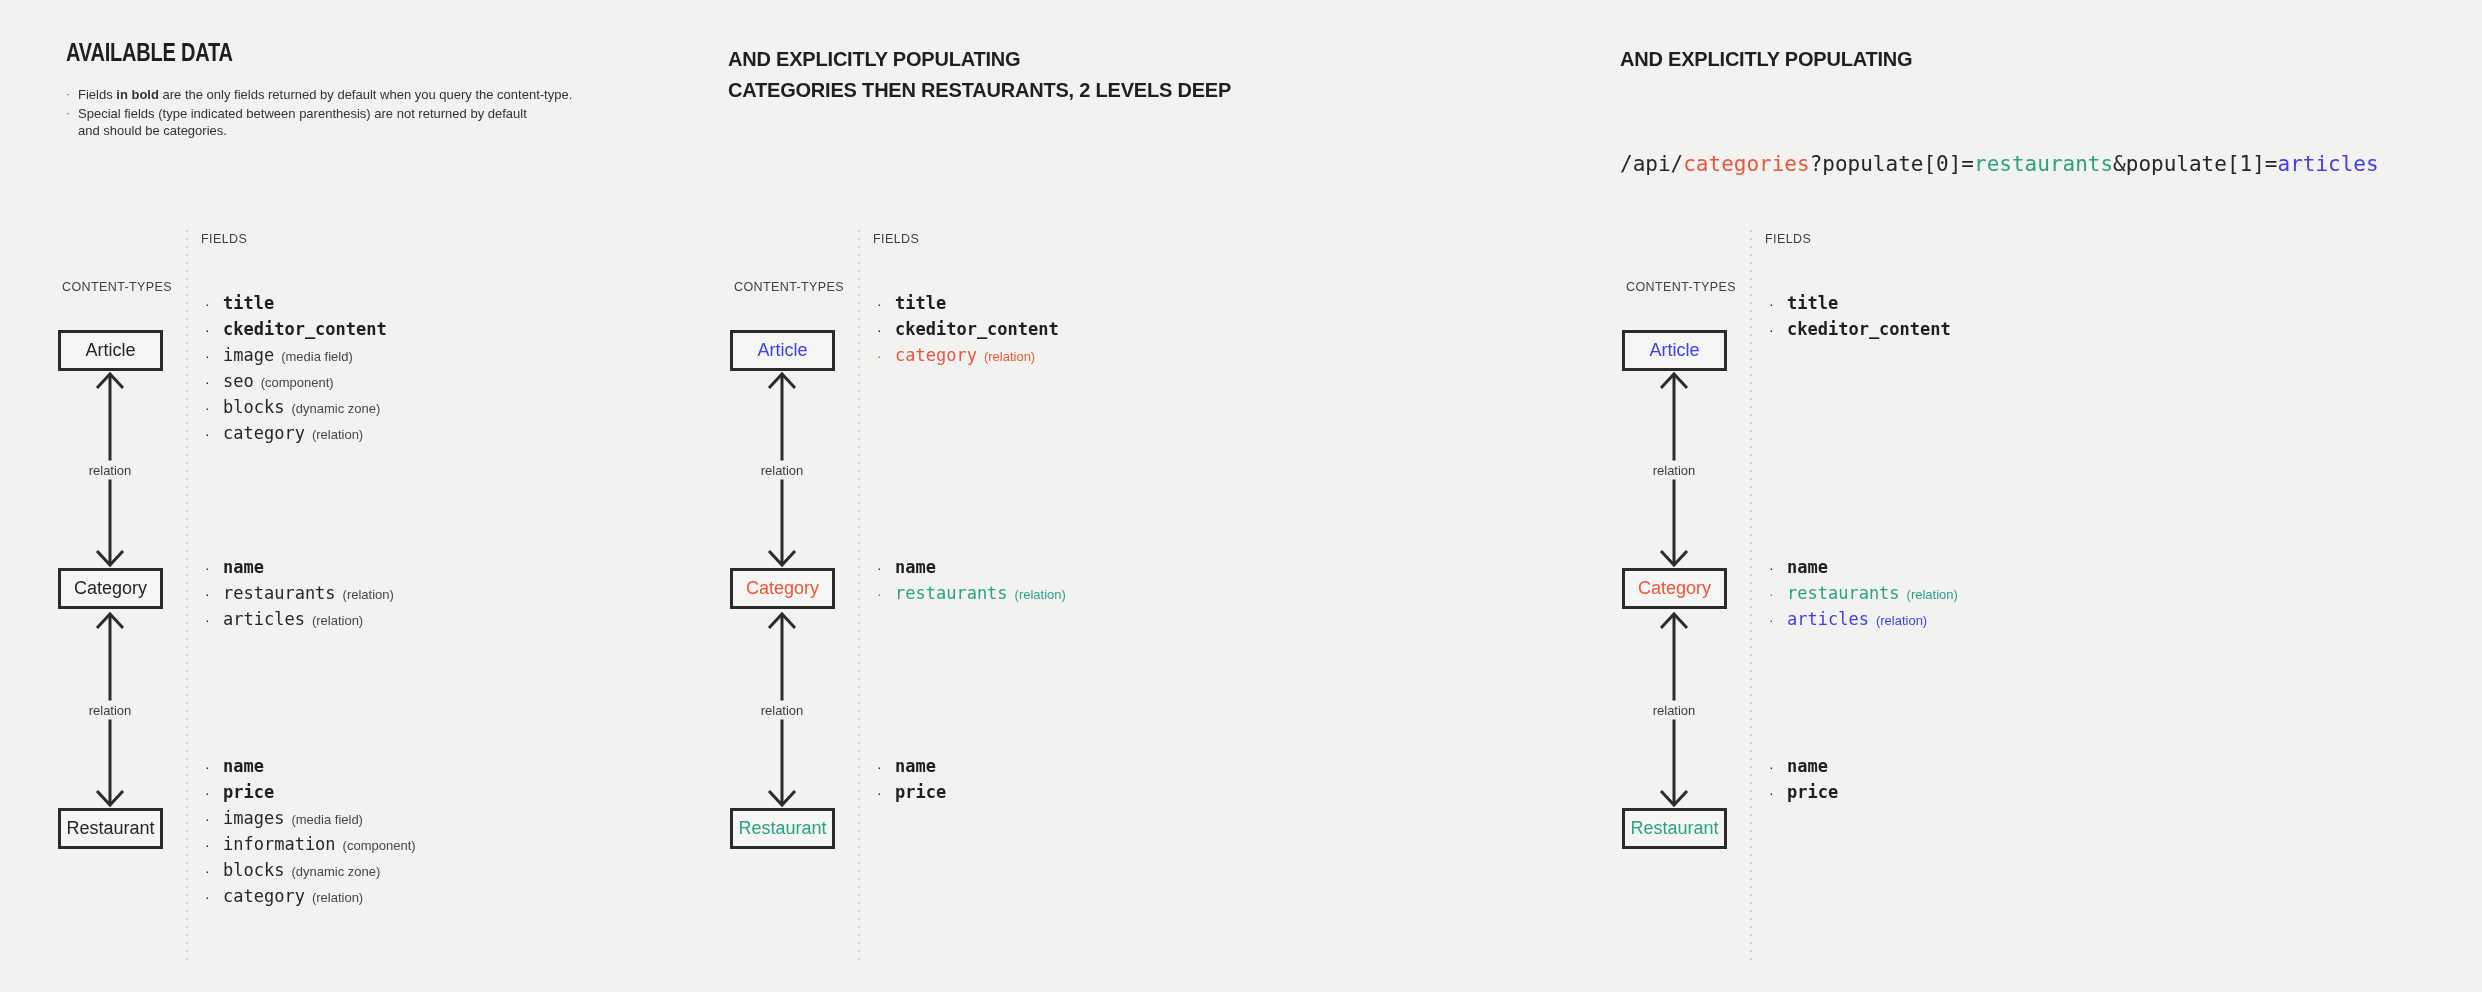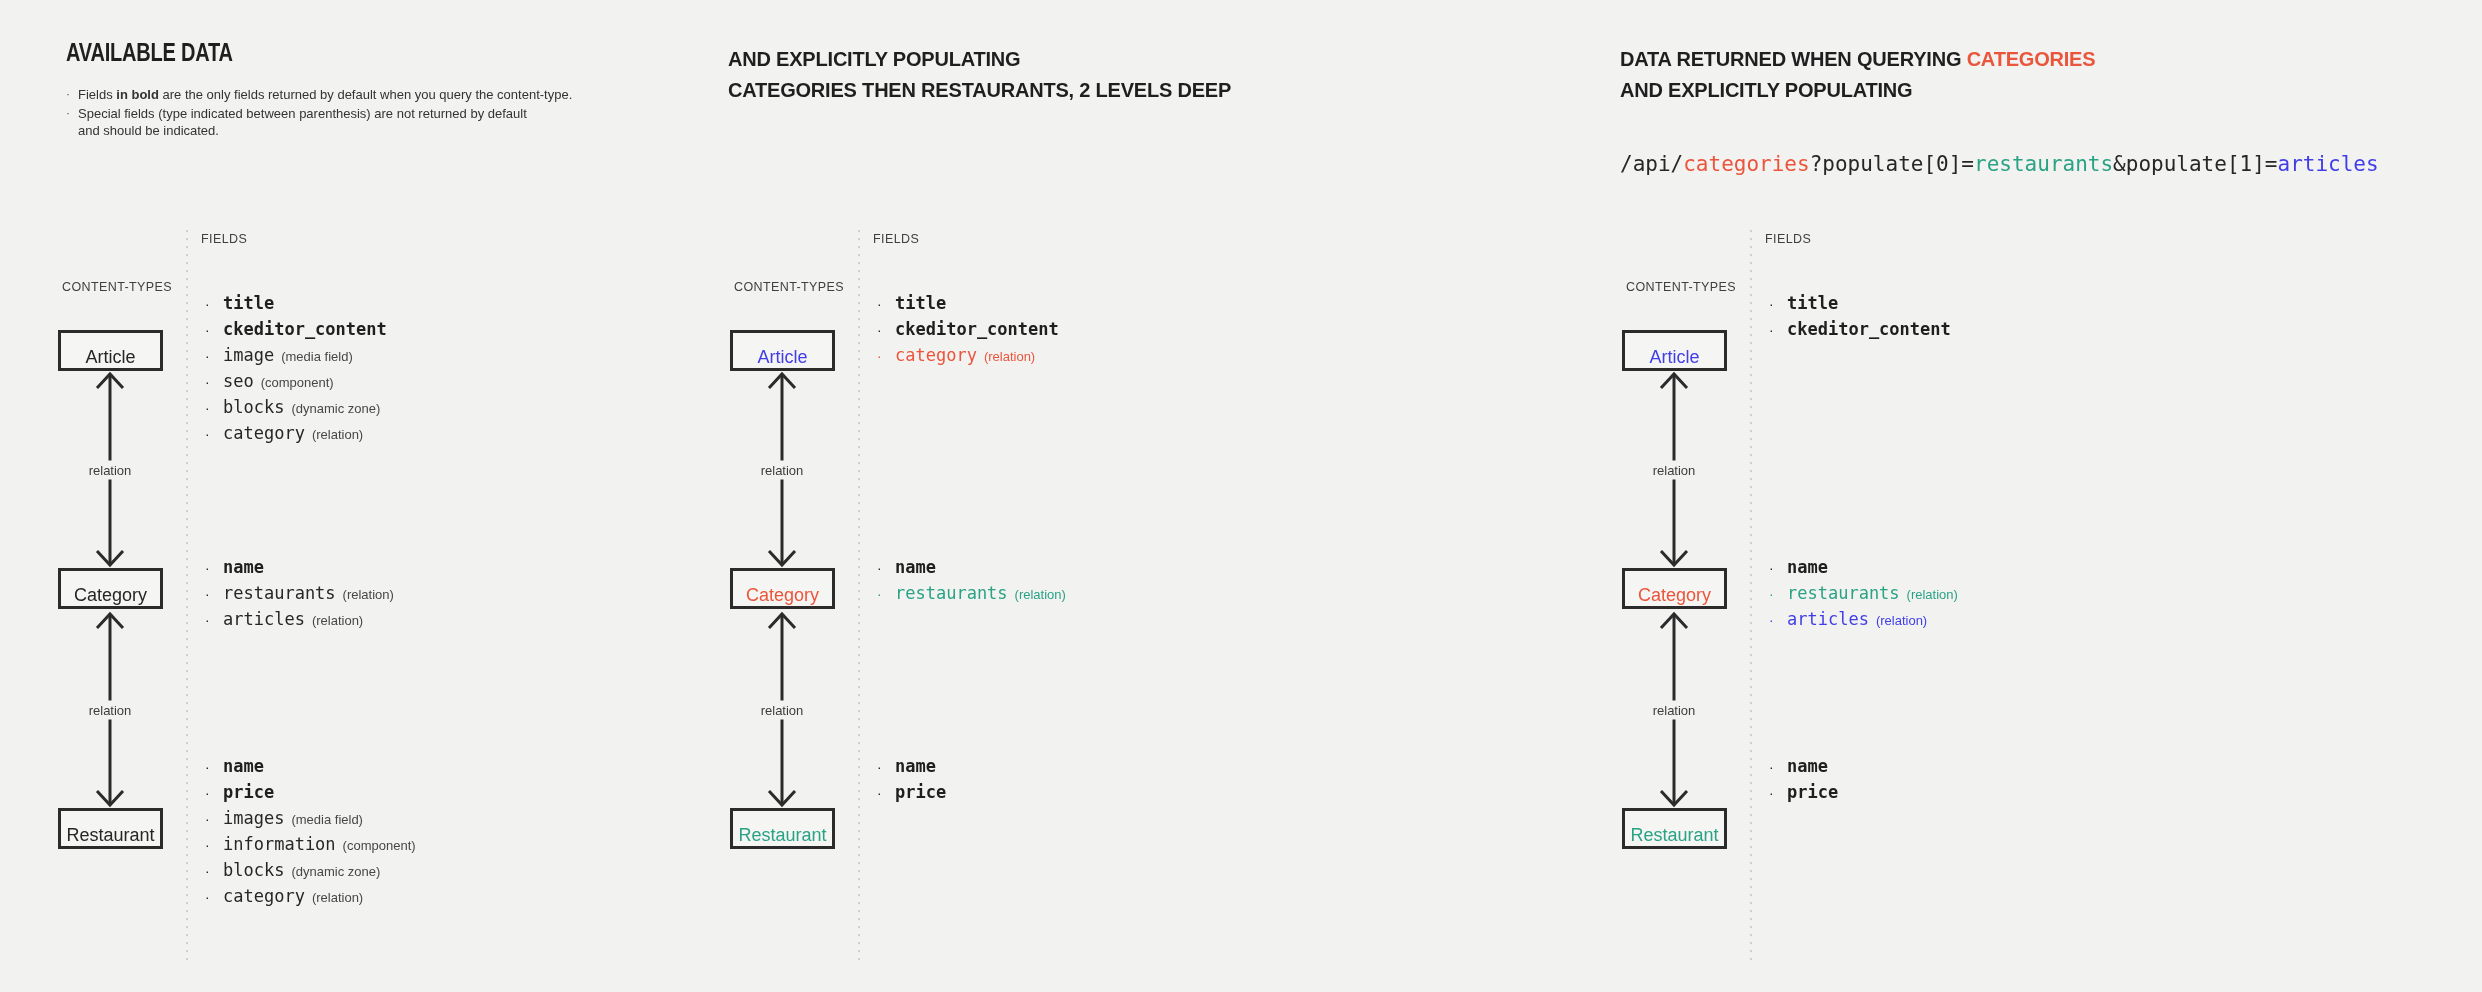--- a/index.html
+++ b/index.html
@@ -207,7 +207,6 @@
 
   <section class="panel" id="panel-3">
     <div class="ptitle">
-      <div class="tline"><span>DATA RETURNED WHEN QUERYING </span><span class="hl" data-color="red">CATEGORIES</span></div>
       <div class="tline">AND EXPLICITLY POPULATING</div>
     </div>
     <div class="code">

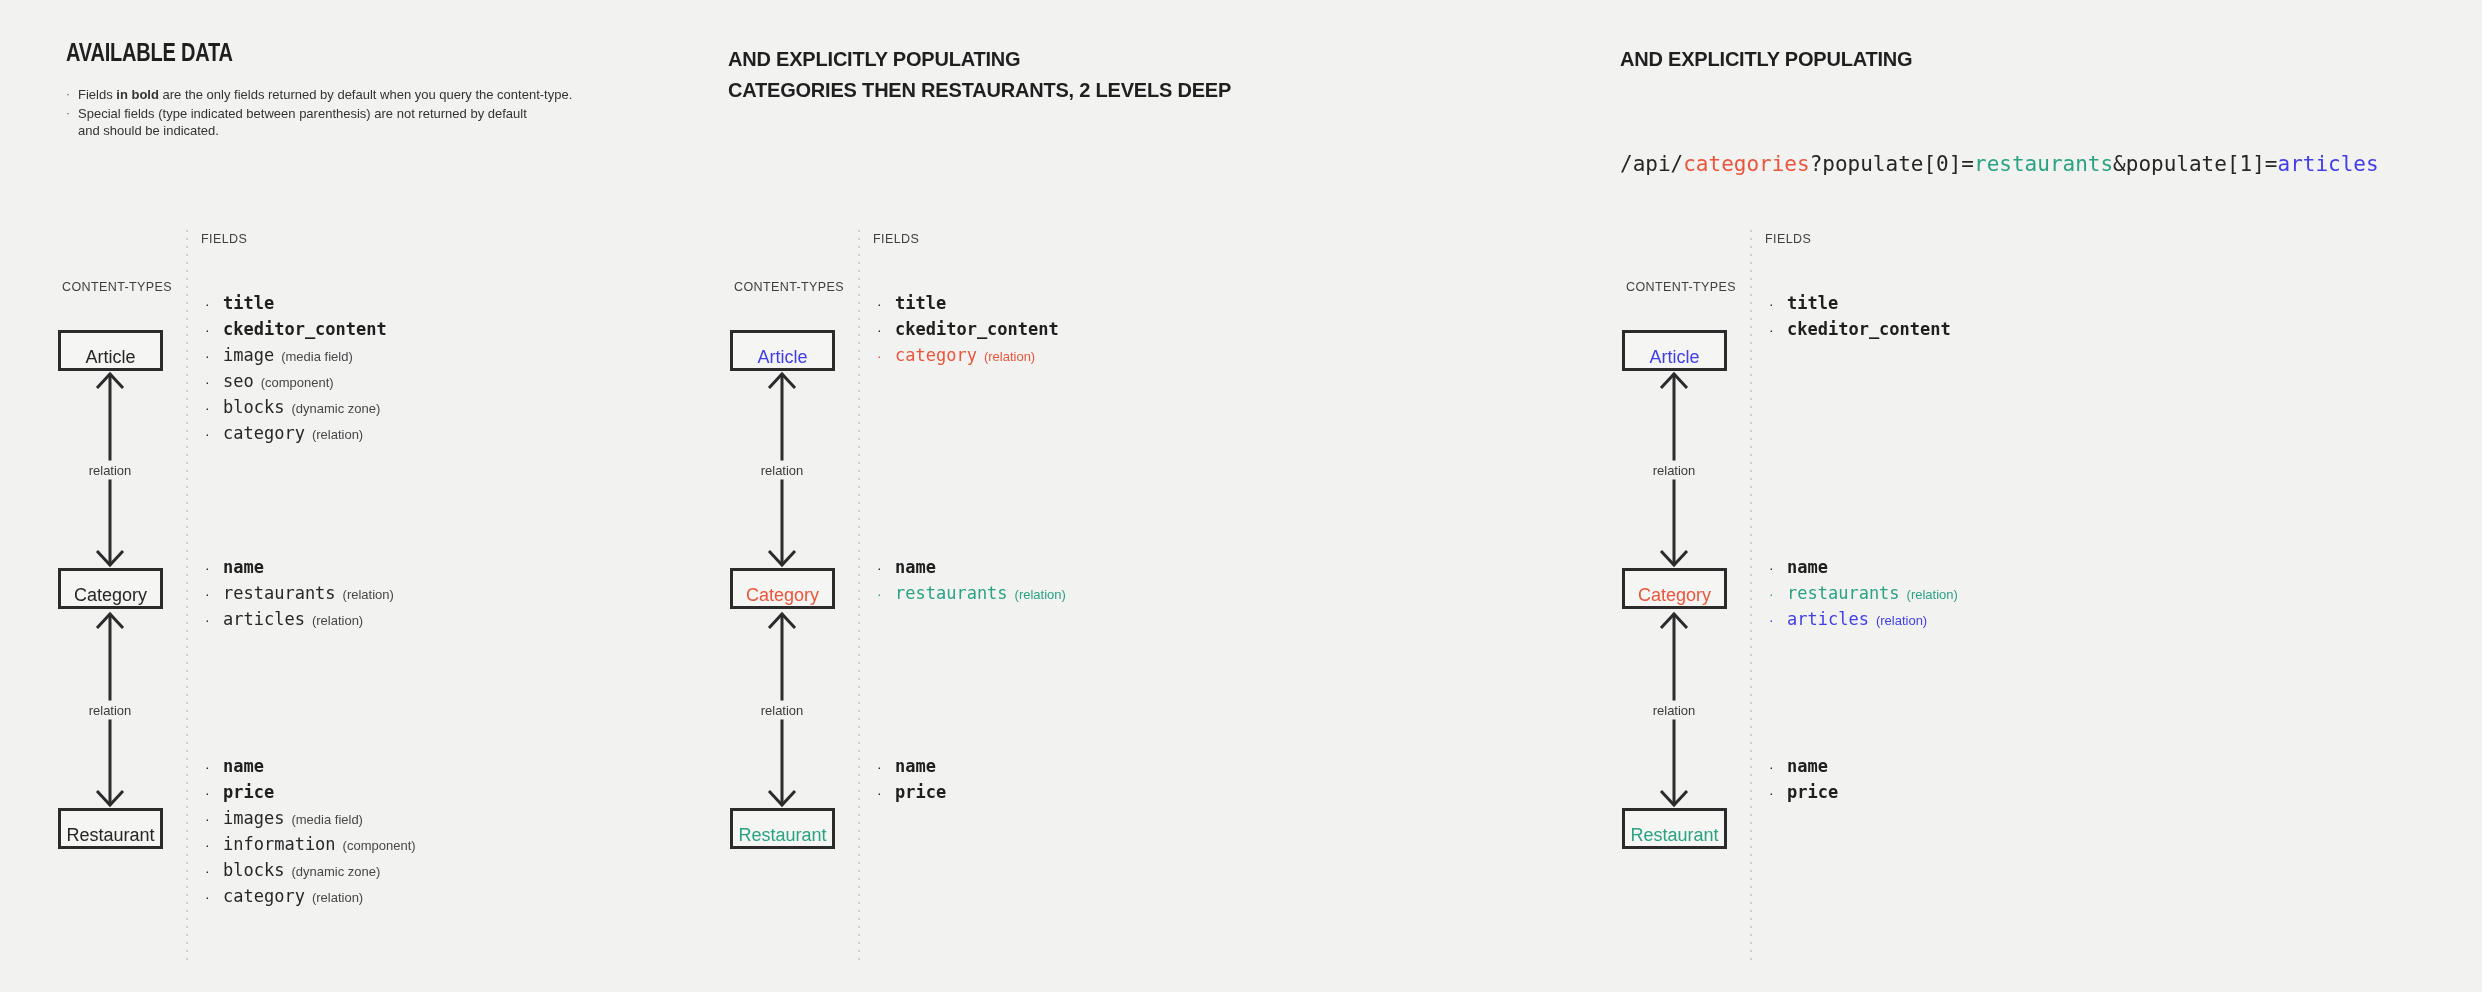--- a/index.html
+++ b/index.html
@@ -94,7 +94,7 @@
         <span class="nb">·</span>
         <span class="ntext">
             <span class="nline">Special fields (type indicated between parenthesis) are not returned by default</span>
-            <span class="nline">and should be indicated.</span>
+            <span class="nline">and should be categories.</span>
           </span>
       </li>
     </ul>

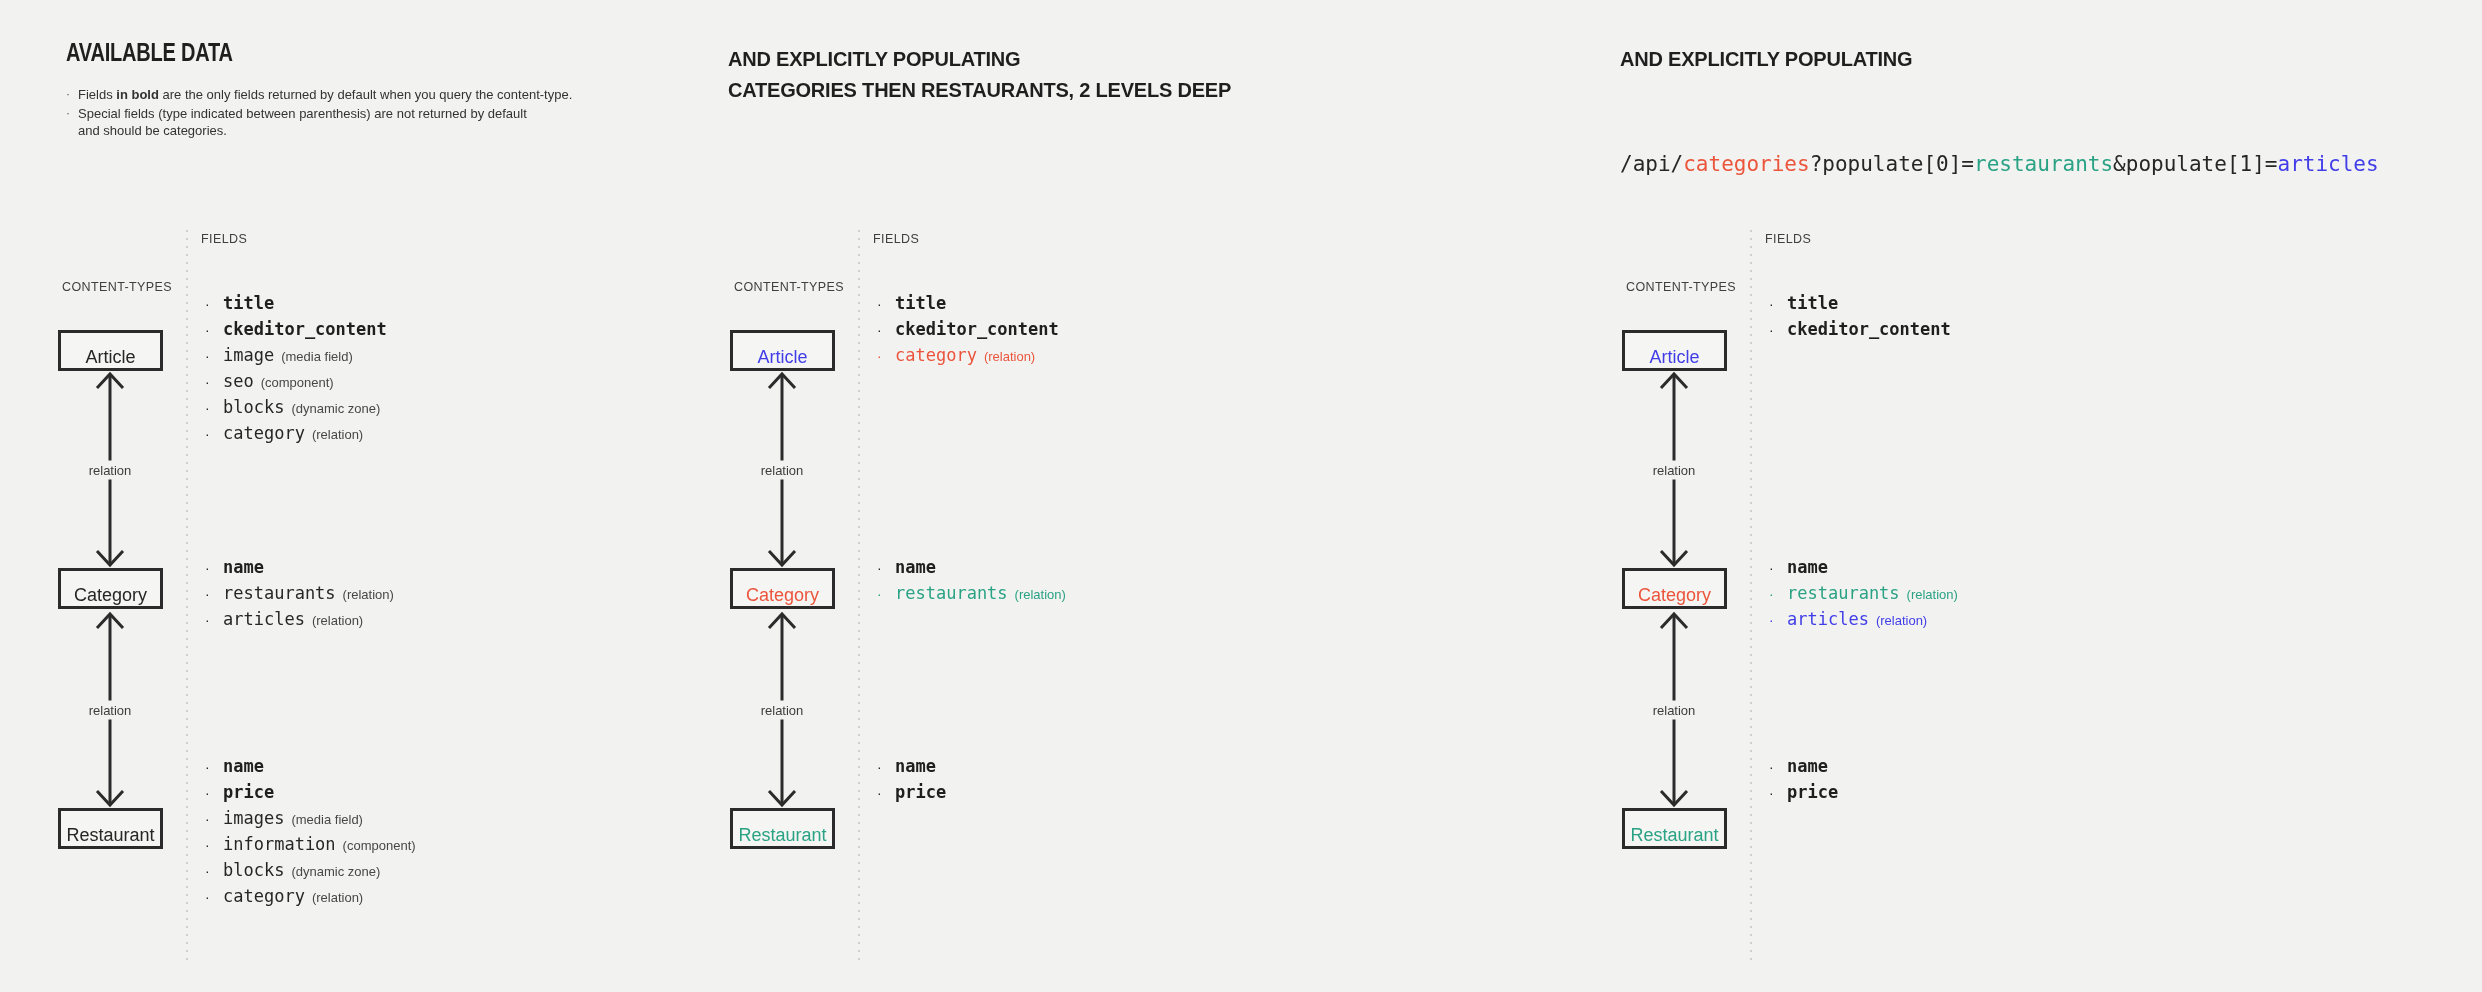--- a/index.html
+++ b/index.html
@@ -45,7 +45,7 @@
 
   
   .ctbox{position:absolute;left:0;width:105px;height:41px;box-sizing:border-box;border:3px solid var(--line);
-    background:#f5f5f3;display:flex;align-items:flex-end;justify-content:center;font-size:18px;color:var(--ink);z-index:2;}
+    background:#f5f5f3;display:flex;align-items:center;justify-content:center;font-size:18px;color:var(--ink);z-index:2;}
   .box-article{top:330px;}
   .box-category{top:568px;}
   .box-restaurant{top:808px;}

